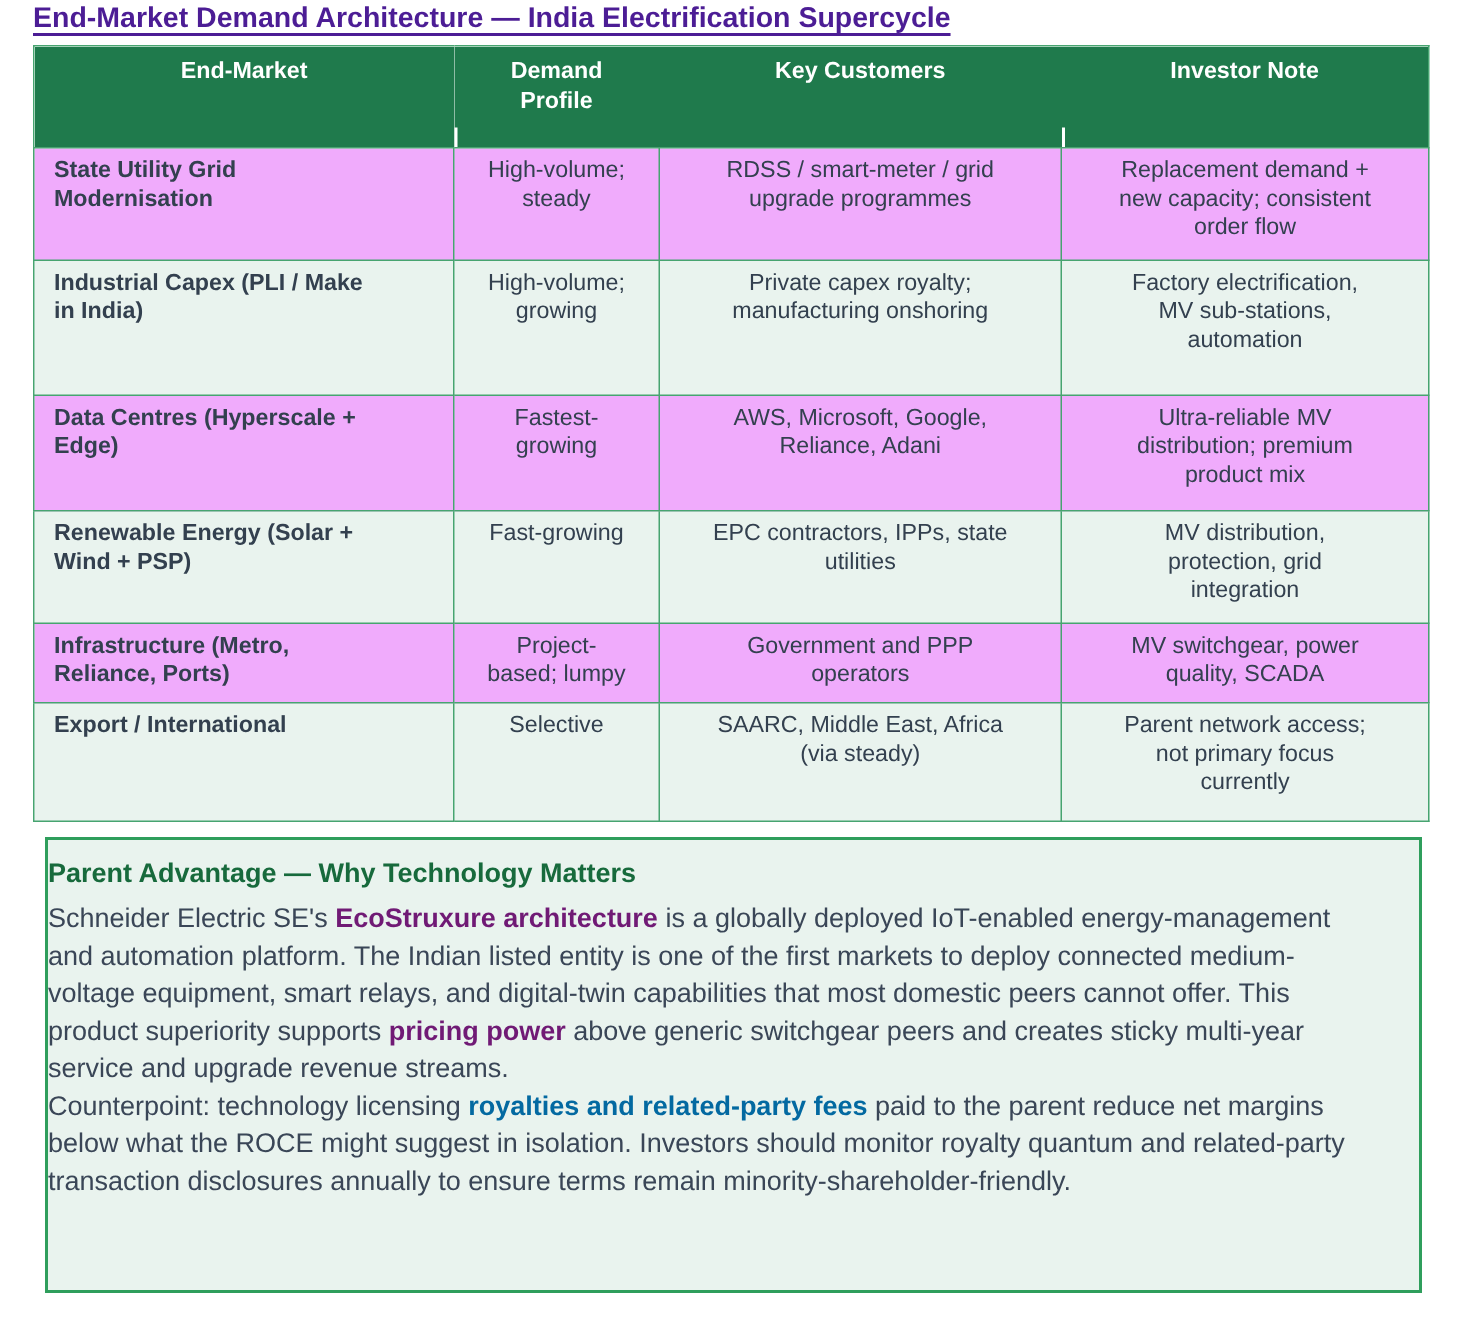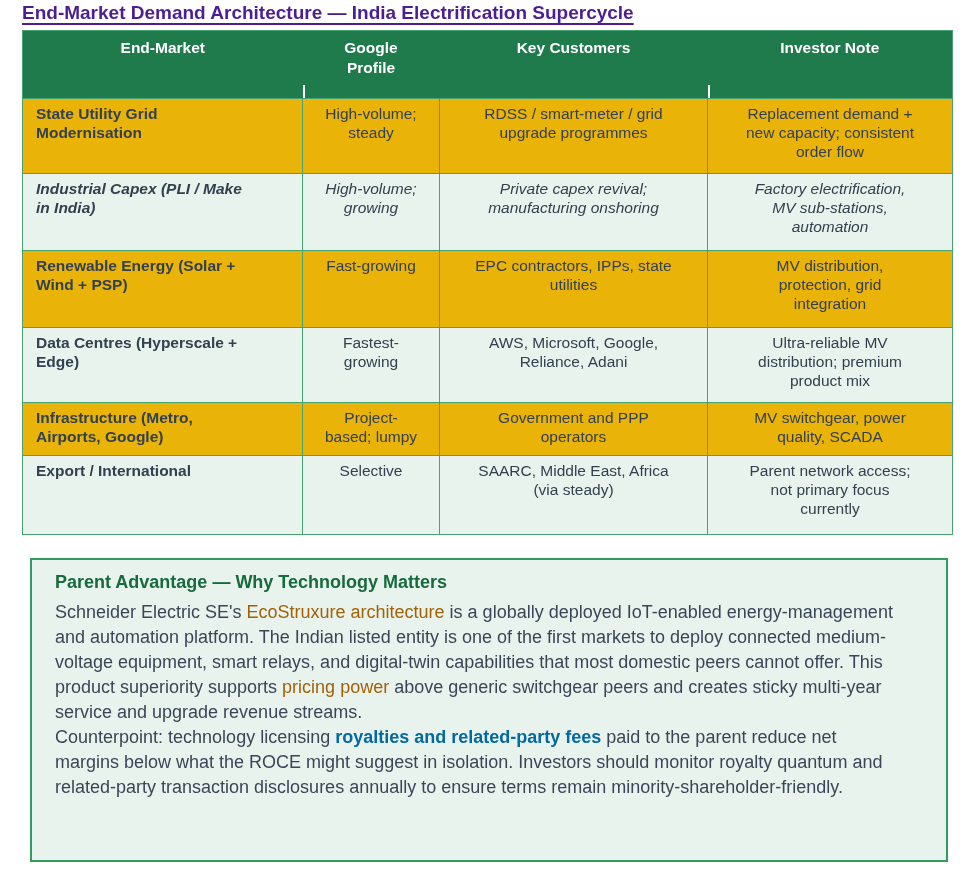--- a/index.html
+++ b/index.html
@@ -71,7 +71,7 @@
     <thead>
       <tr>
         <th>End-Market</th>
-        <th class="tick">Google
+        <th class="tick">Demand
 Profile</th>
         <th>Key Customers</th>
         <th class="tick">Investor Note</th>

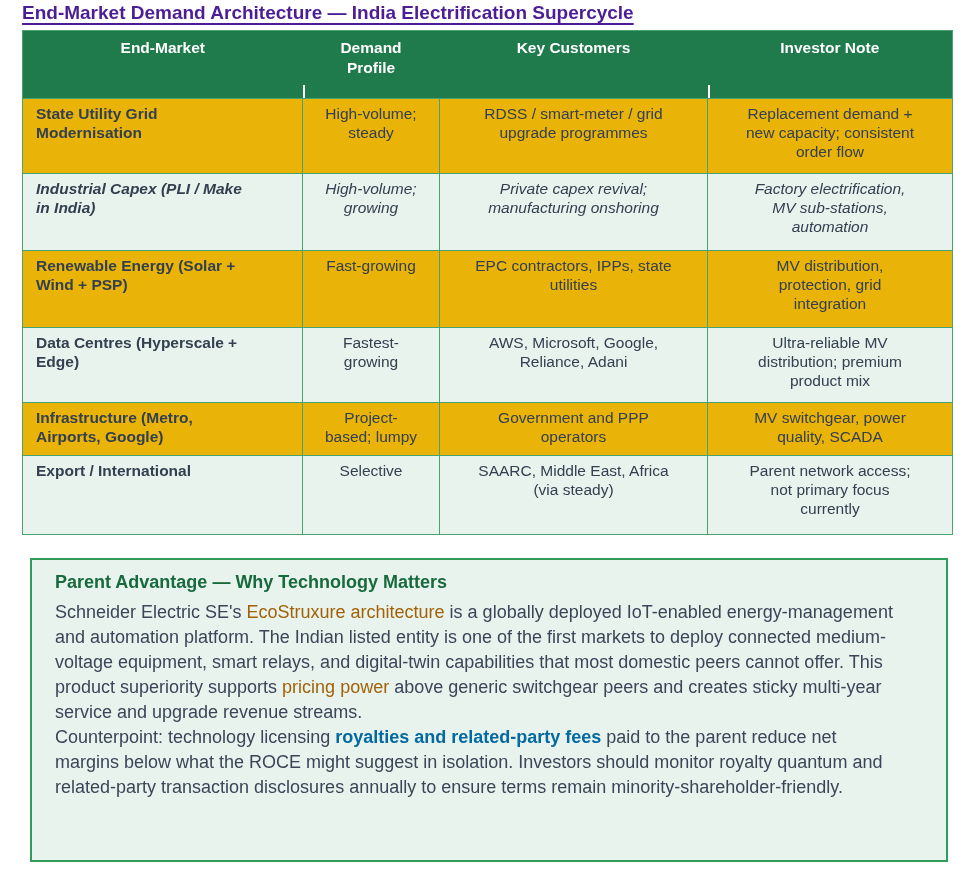--- a/index.html
+++ b/index.html
@@ -33,7 +33,7 @@
     padding:5px 6px 4px 6px;white-space:pre-line;
   }
   td.c1{text-align:left;font-weight:bold;padding-left:13px;padding-right:8px;}
-  tbody tr{background:#eab308;}
+  tbody tr{background:#f0abfc;}
   tbody tr:nth-child(even){background:#E9F3EE;}
   tbody tr:nth-child(1){height:75px;}
   tbody tr:nth-child(2){height:77px;font-style:italic;}

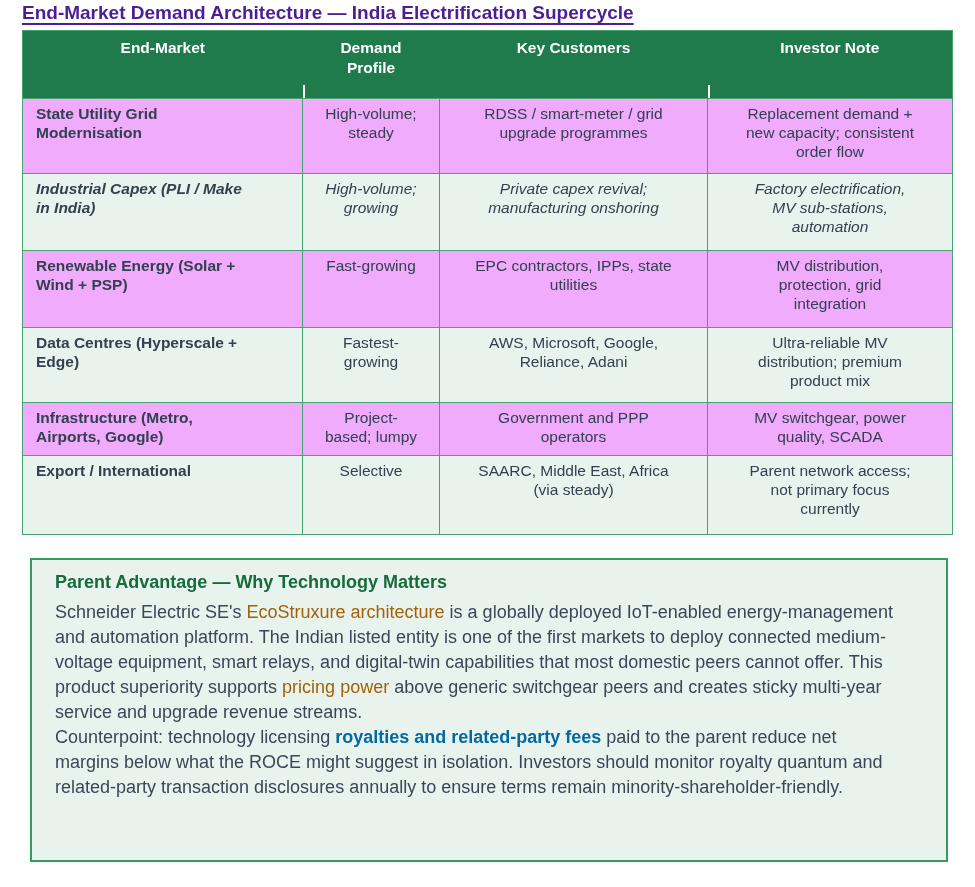--- a/index.html
+++ b/index.html
@@ -36,7 +36,7 @@
   tbody tr{background:#f0abfc;}
   tbody tr:nth-child(even){background:#E9F3EE;}
   tbody tr:nth-child(1){height:75px;}
-  tbody tr:nth-child(2){height:77px;font-style:italic;}
+  tbody tr:nth-child(2){height:90px;}
   tbody tr:nth-child(3){height:77px;}
   tbody tr:nth-child(4){height:75px;}
   tbody tr:nth-child(5){height:53px;}

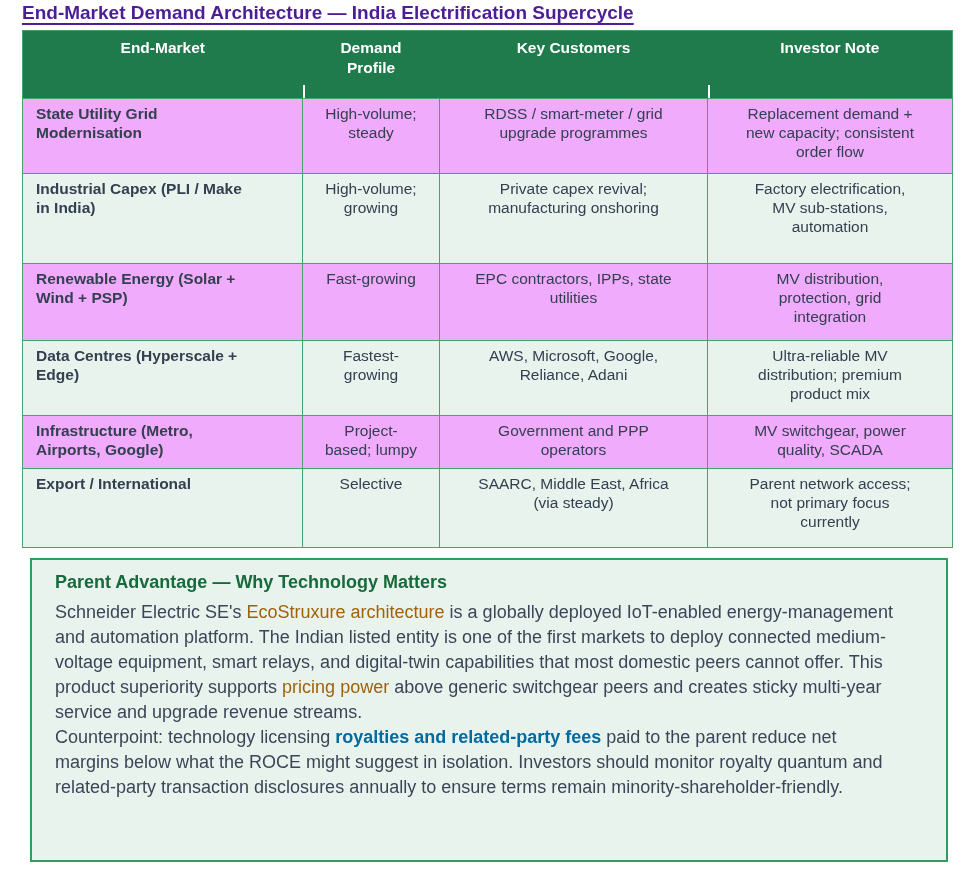--- a/index.html
+++ b/index.html
@@ -94,7 +94,7 @@
 in India)</td>
         <td>High-volume;
 growing</td>
-        <td>Private capex revival;
+        <td>Private capex royalty;
 manufacturing onshoring</td>
         <td>Factory electrification,
 MV sub-stations,

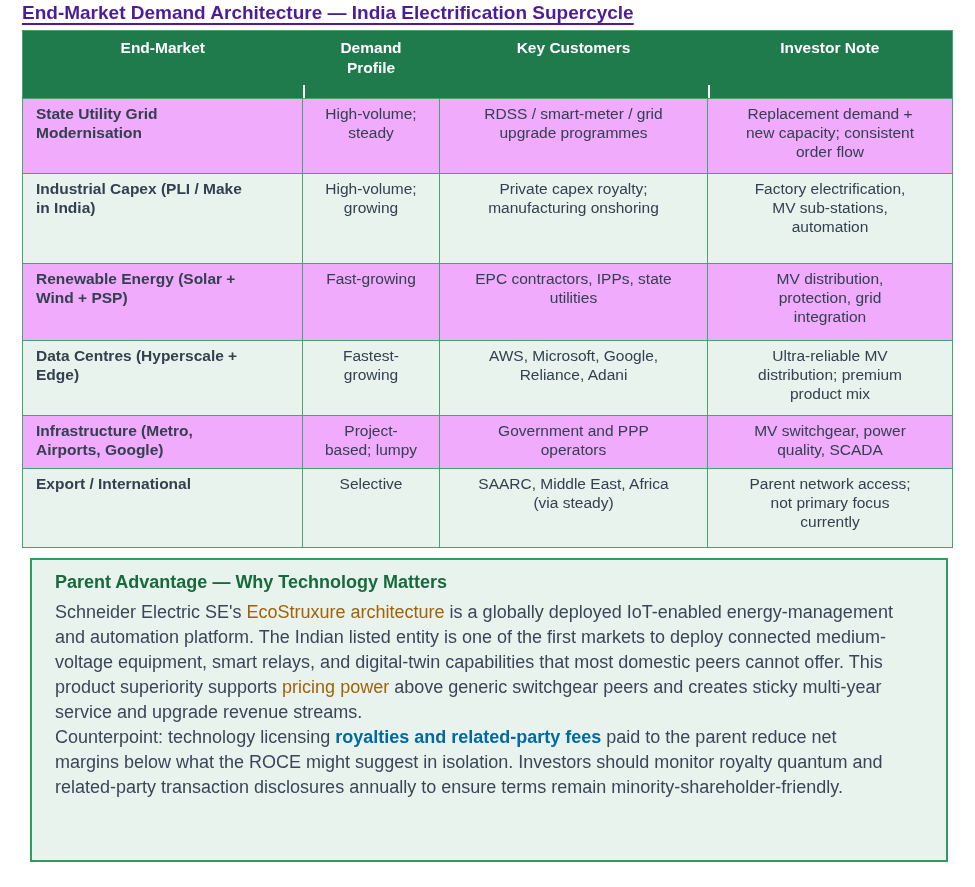--- a/index.html
+++ b/index.html
@@ -101,16 +101,6 @@
 automation</td>
       </tr>
       <tr>
-        <td class="c1">Renewable Energy (Solar +
-Wind + PSP)</td>
-        <td>Fast-growing</td>
-        <td>EPC contractors, IPPs, state
-utilities</td>
-        <td>MV distribution,
-protection, grid
-integration</td>
-      </tr>
-      <tr>
         <td class="c1">Data Centres (Hyperscale +
 Edge)</td>
         <td>Fastest-
@@ -120,6 +110,16 @@
         <td>Ultra-reliable MV
 distribution; premium
 product mix</td>
+      </tr>
+      <tr>
+        <td class="c1">Renewable Energy (Solar +
+Wind + PSP)</td>
+        <td>Fast-growing</td>
+        <td>EPC contractors, IPPs, state
+utilities</td>
+        <td>MV distribution,
+protection, grid
+integration</td>
       </tr>
       <tr>
         <td class="c1">Infrastructure (Metro,

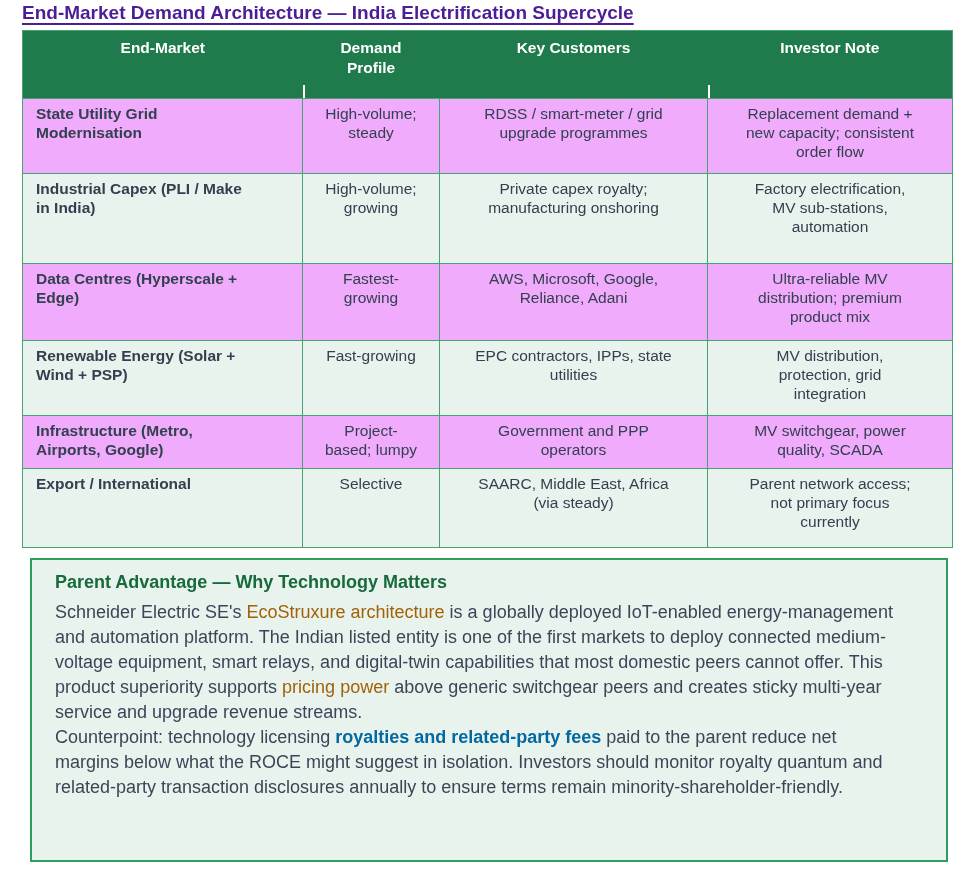--- a/index.html
+++ b/index.html
@@ -123,7 +123,7 @@
       </tr>
       <tr>
         <td class="c1">Infrastructure (Metro,
-Airports, Google)</td>
+Reliance, Ports)</td>
         <td>Project-
 based; lumpy</td>
         <td>Government and PPP

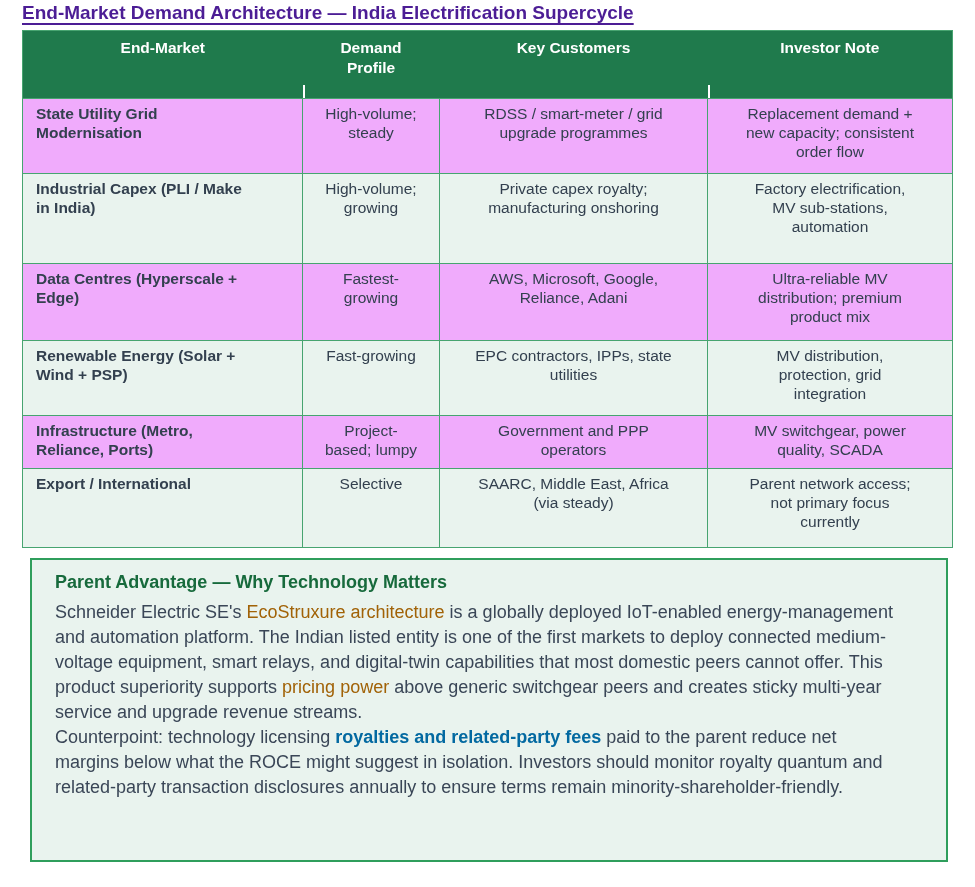--- a/index.html
+++ b/index.html
@@ -44,7 +44,7 @@
   .callout{
     position:absolute;left:30px;top:558px;width:918px;min-height:304px;
     box-sizing:border-box;border:2px solid #2F9E5C;background:#E9F3EE;
-    padding:11px 46px 13px 23px;
+    padding:11px 46px 13px 0;
   }
   .callout h2{
     margin:0 0 7px 0;font-size:18px;line-height:22px;

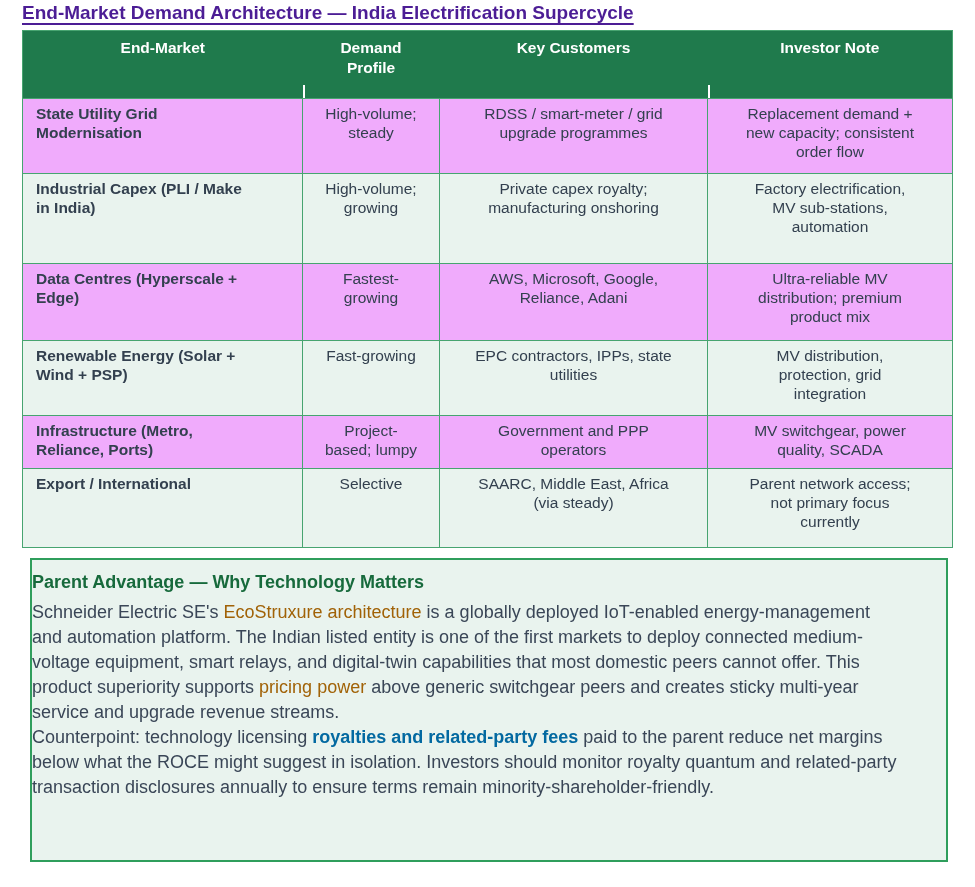--- a/index.html
+++ b/index.html
@@ -51,7 +51,7 @@
     color:#176A3C;font-weight:bold;
   }
   .callout p{margin:0;font-size:18px;line-height:25px;color:#3A4657;}
-  .g{color:#a16207;font-weight:normal;}
+  .g{color:#701a75;font-weight:bold;}
   .r{color:#0369a1;font-weight:bold;}
 </style>
 </head>

